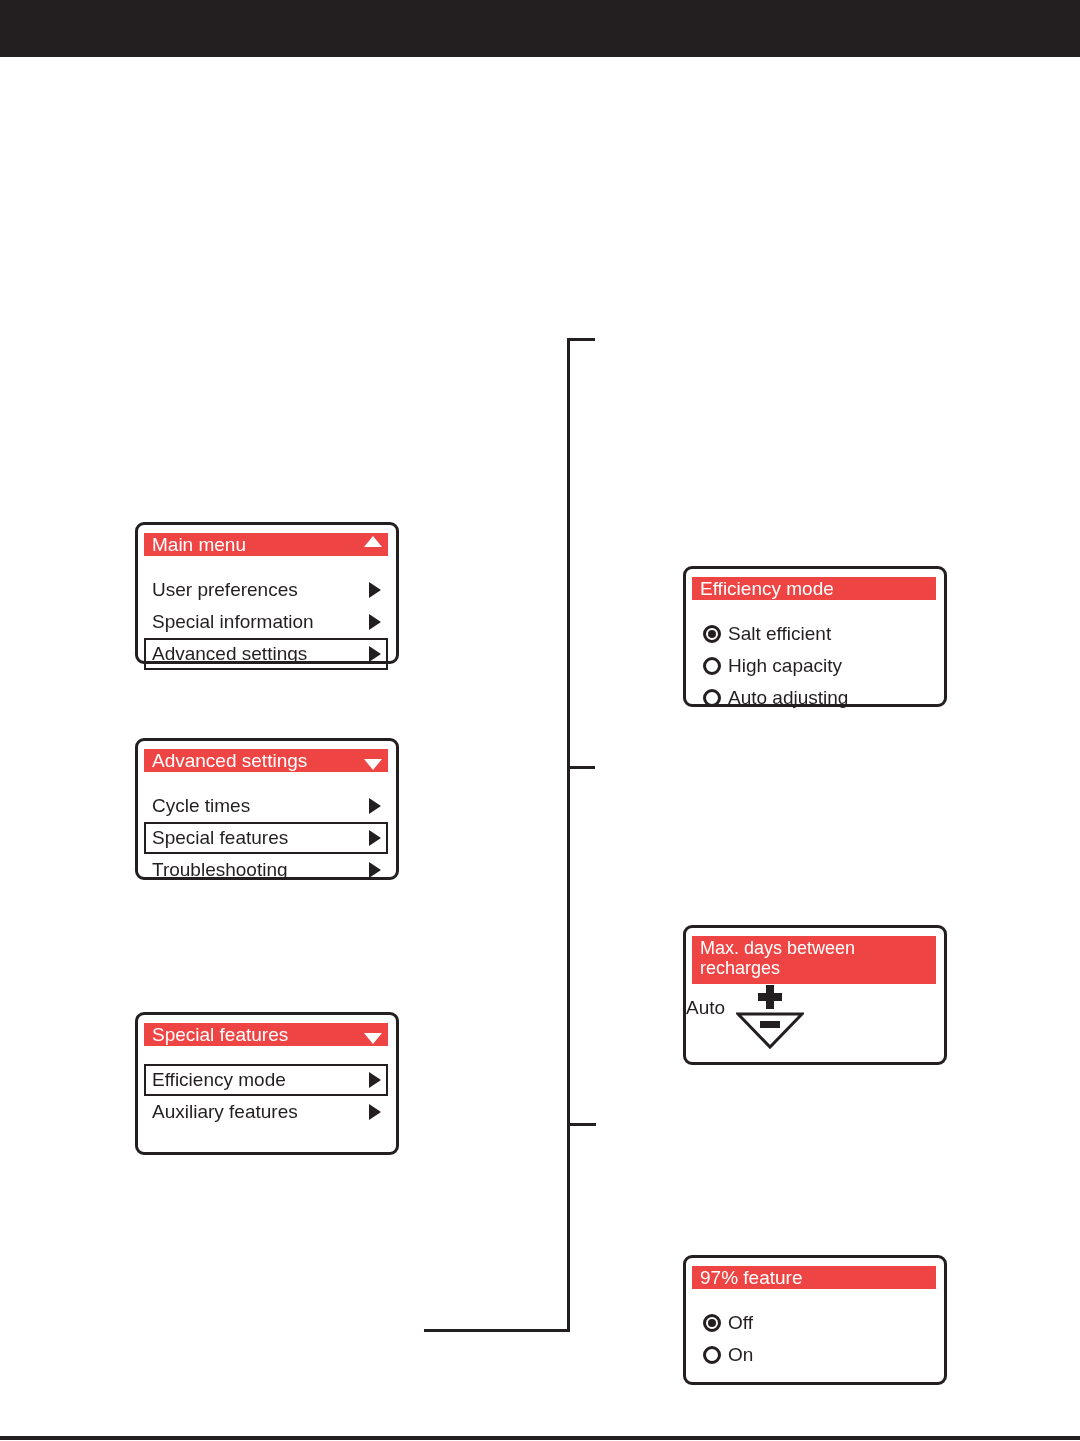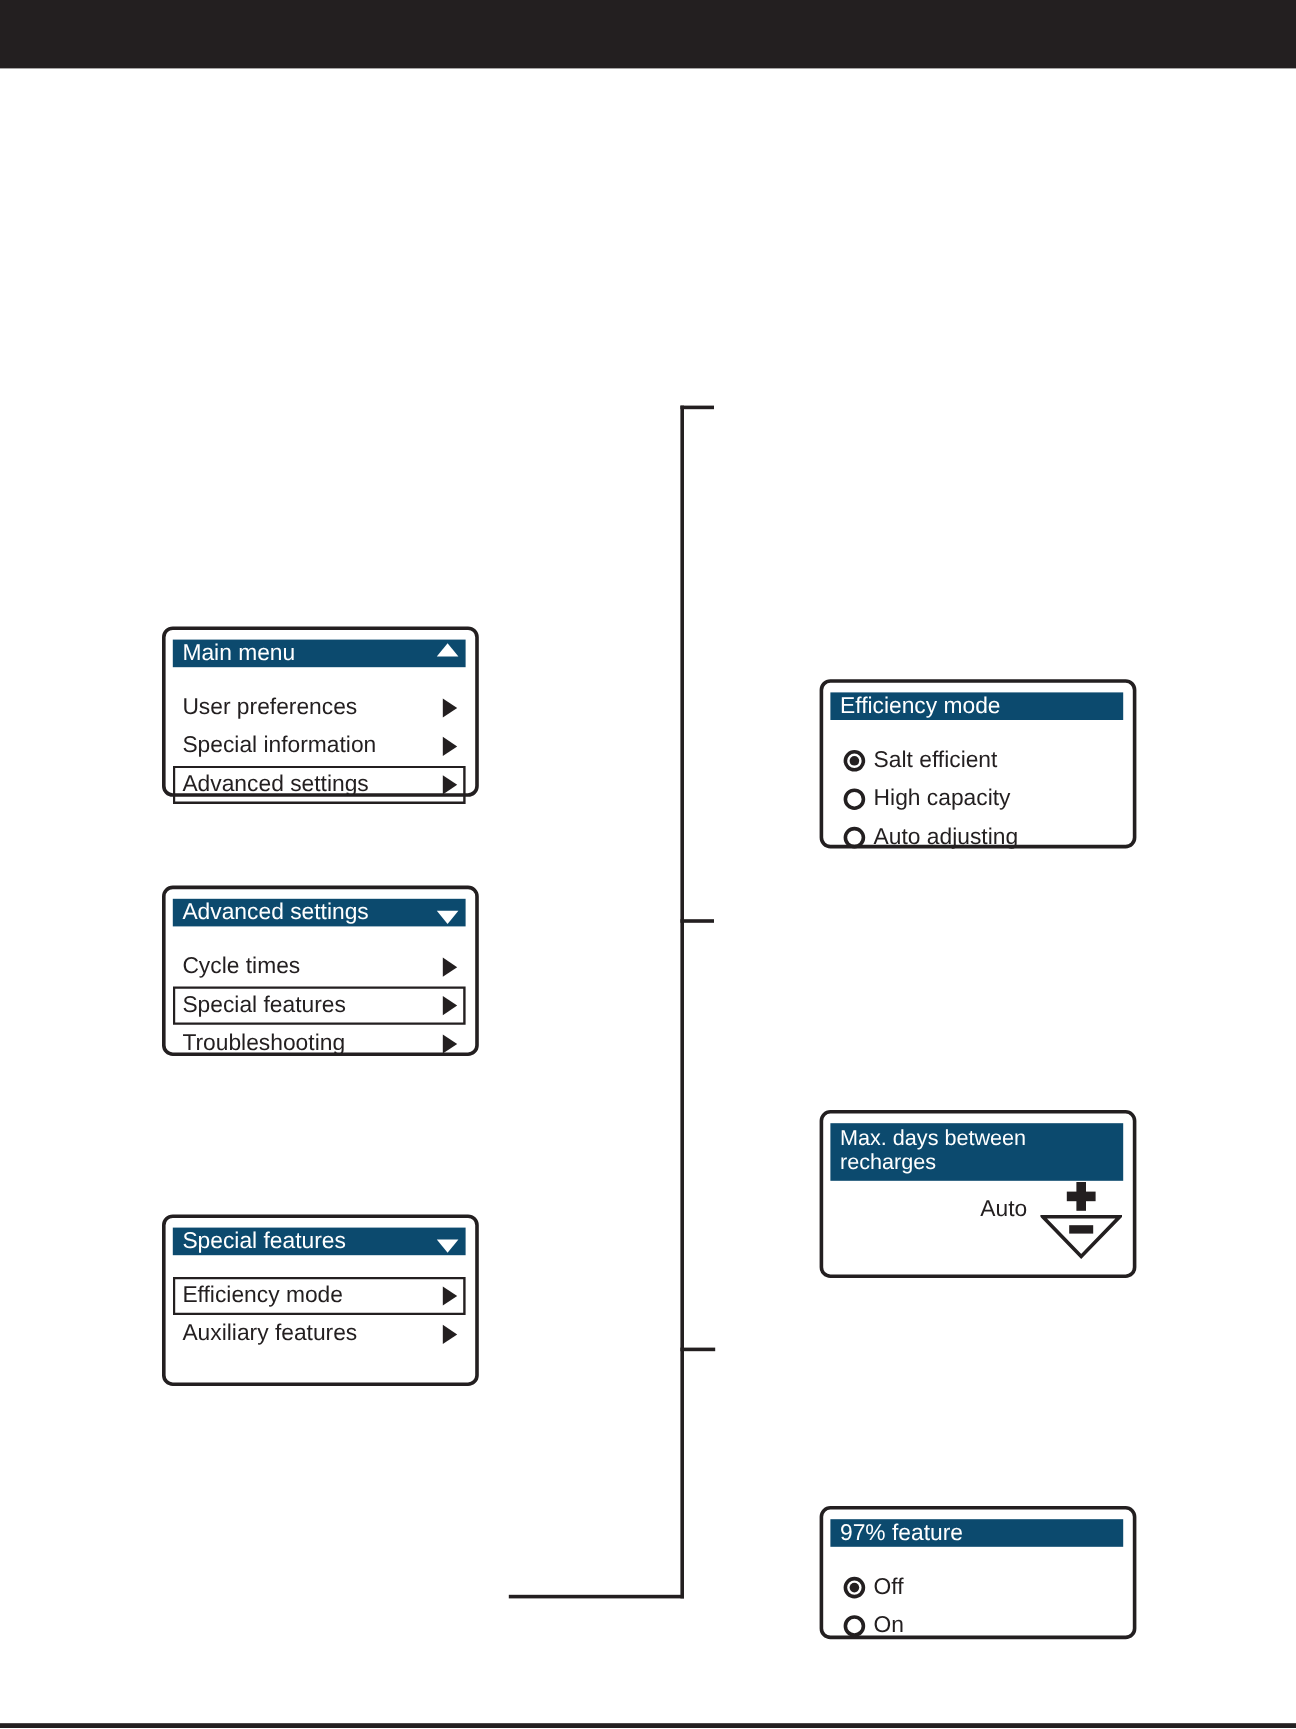--- a/index.html
+++ b/index.html
@@ -16,7 +16,7 @@
     border:3px solid #231f20;border-radius:9px;
   }
   .titlebar{
-    margin:8px 8px 0 6px;height:23px;background:#0c4a6e;color:#fff;
+    margin:8px 8px 0 6px;height:23px;background:#ef4444;color:#fff;
     font-size:19px;line-height:23px;padding-left:8px;position:relative;
     white-space:nowrap;overflow:visible;
   }

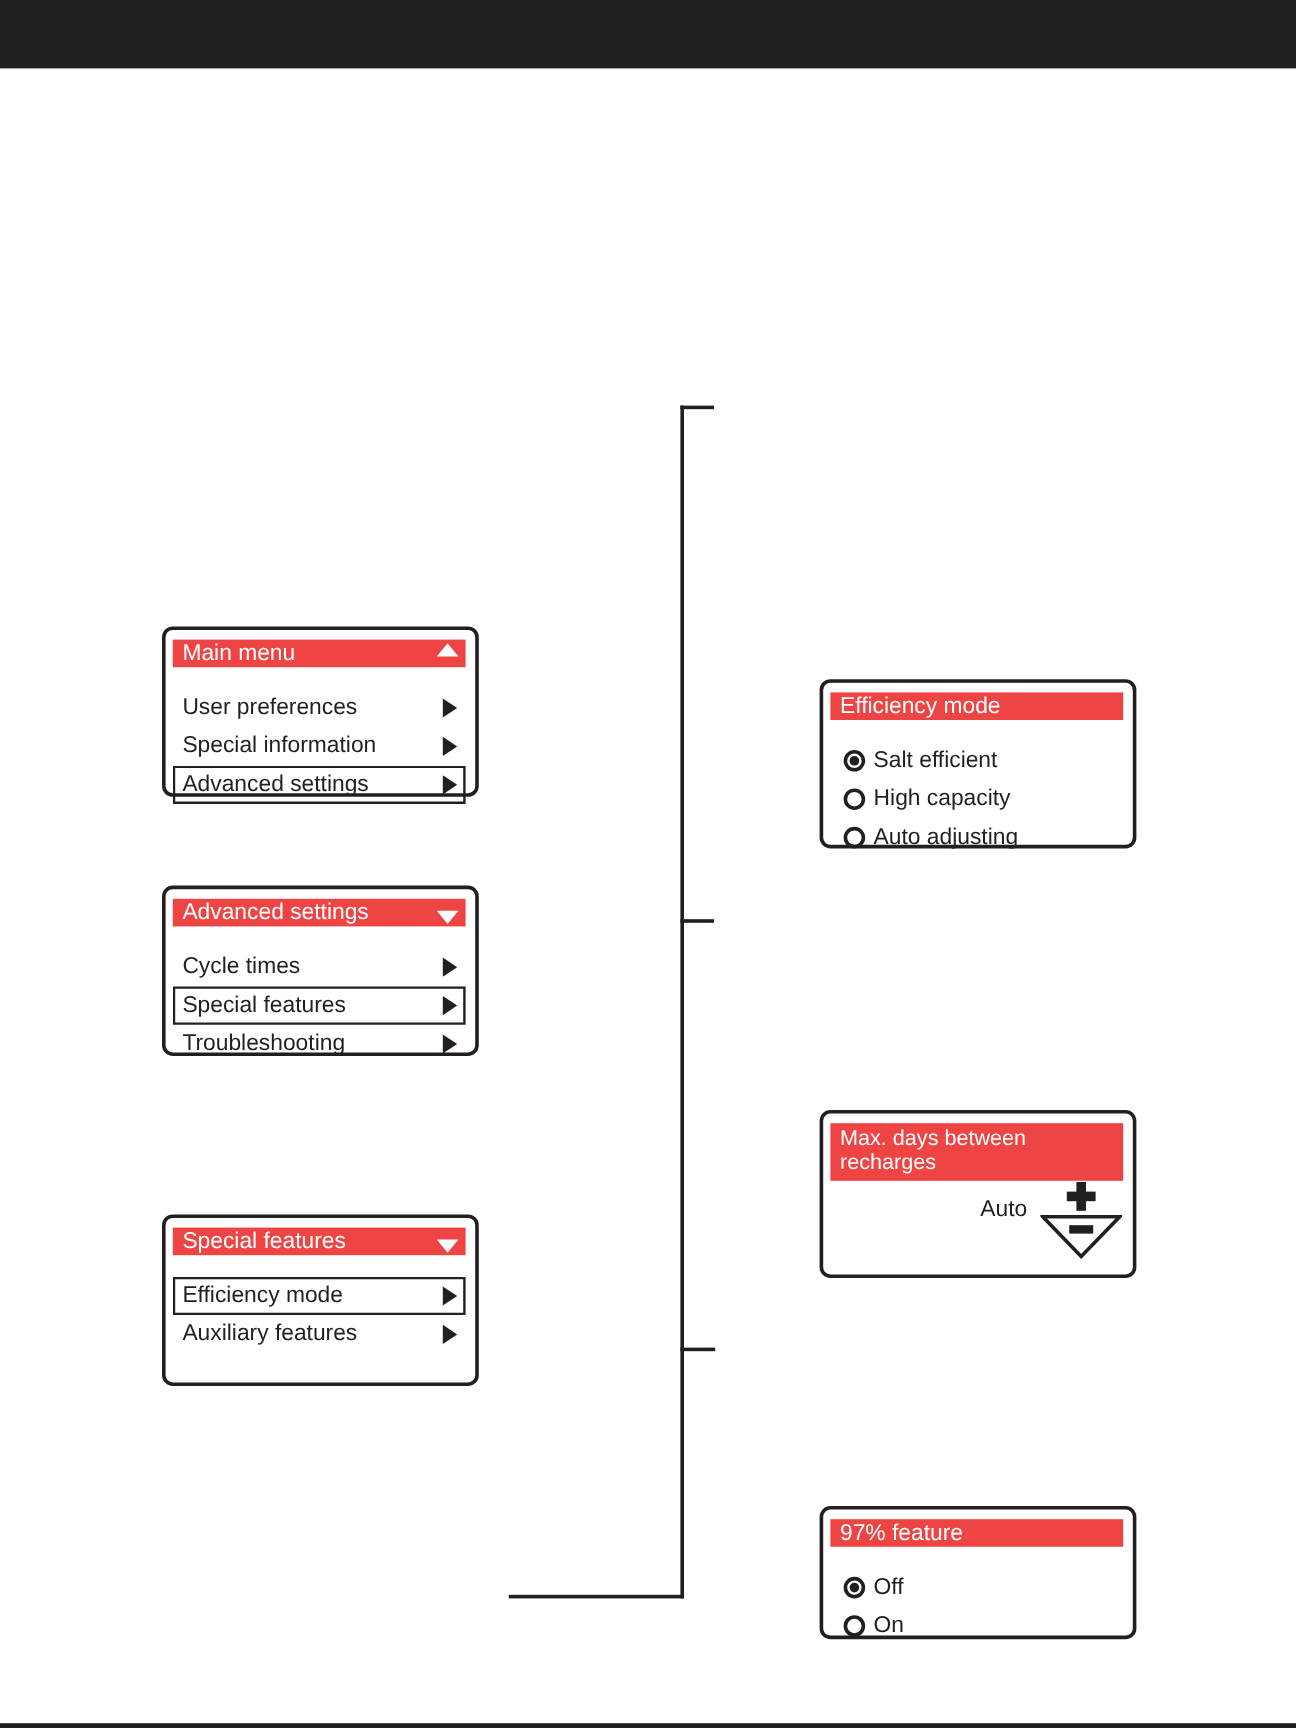--- a/index.html
+++ b/index.html
@@ -57,8 +57,8 @@
   .radio.selected .dot{display:block;}
 
   .maxdays-content{
-    position:absolute;left:0;top:56px;right:9px;
-    display:flex;justify-content:flex-end;align-items:flex-start;
+    position:absolute;left:0;top:56px;right:26px;
+    display:flex;align-items:flex-start;
   }
   .auto-label{font-size:19px;margin:13px 11px 0 0;}
   .adjust-svg{display:block;}

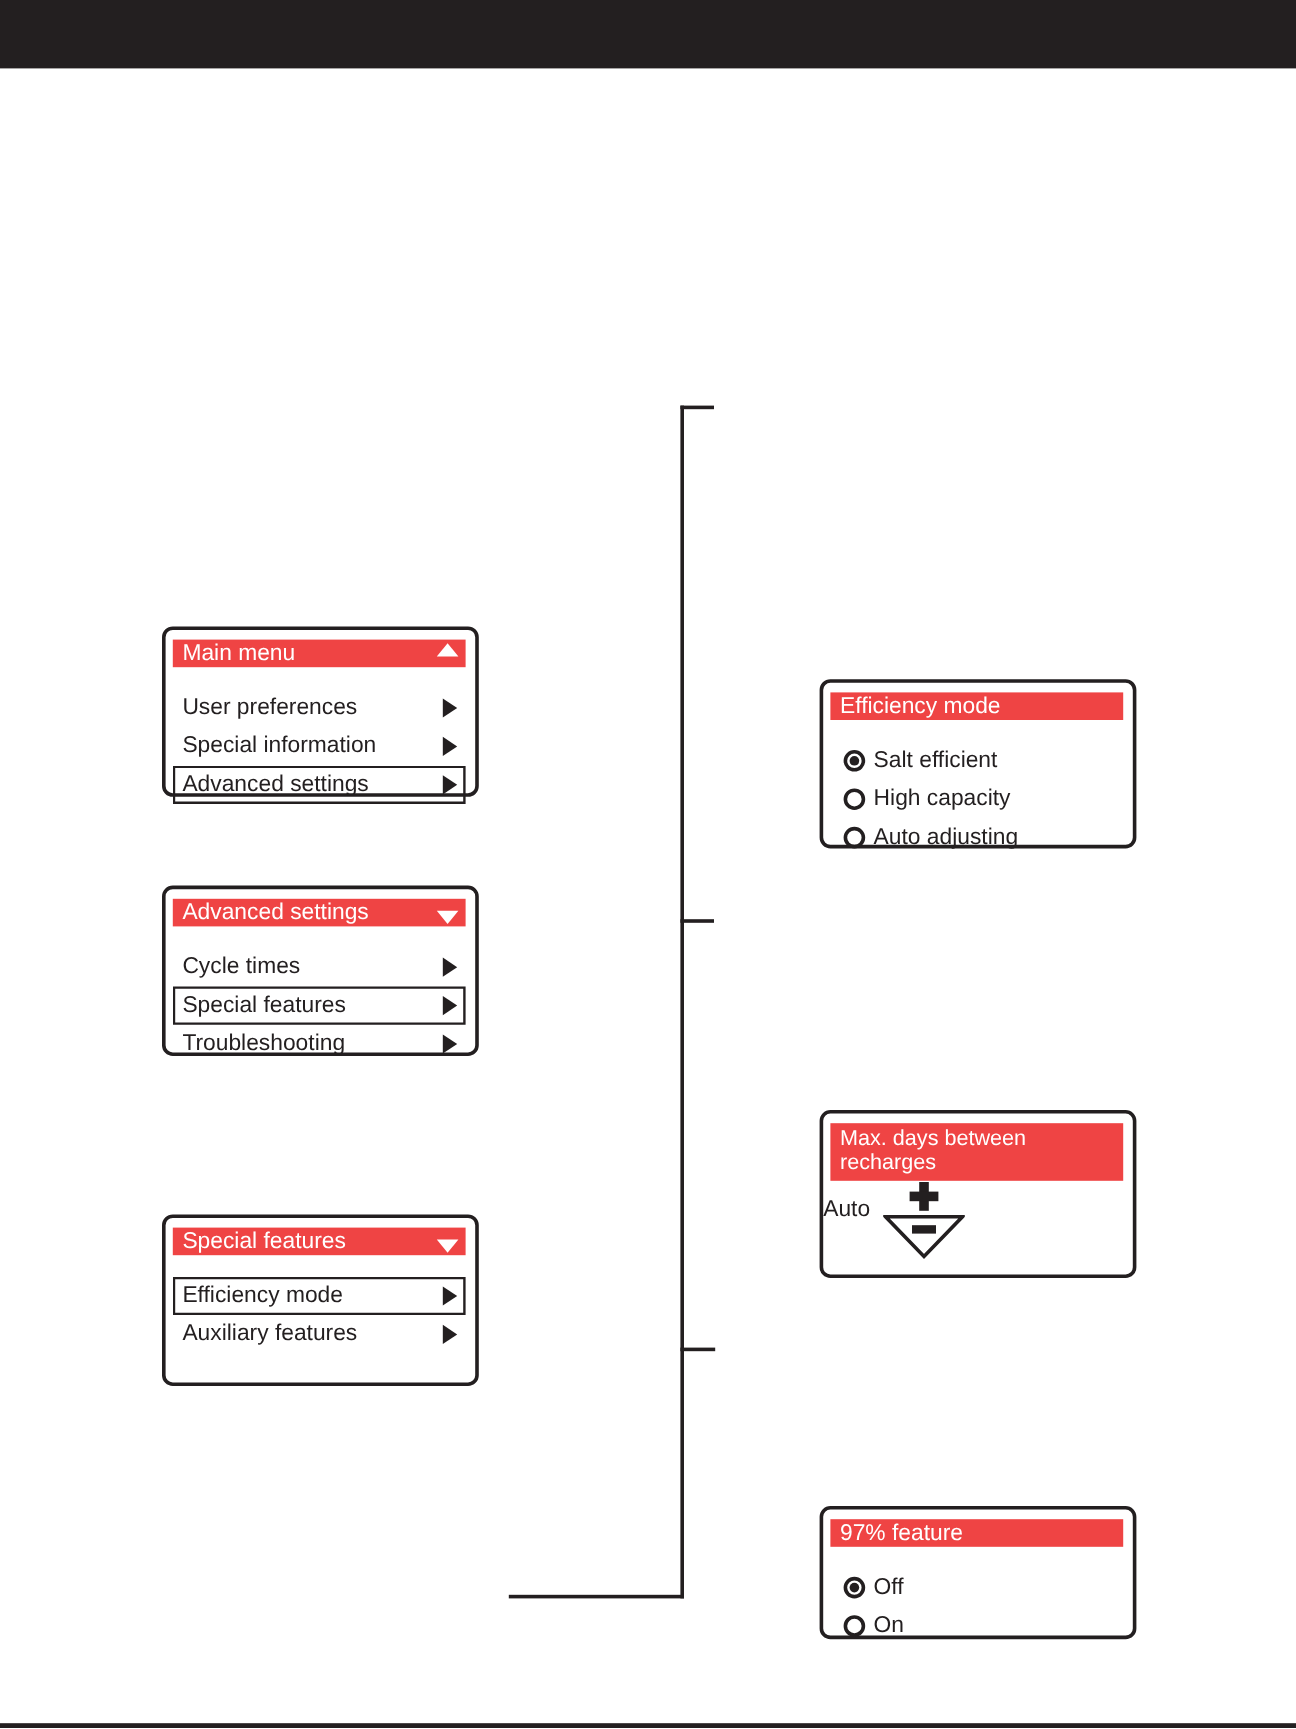--- a/index.html
+++ b/index.html
@@ -176,7 +176,7 @@
   </div>
 </div>
 
-<div class="screen" style="left:683px;top:1255px;height:111px;">
+<div class="screen" style="left:683px;top:1255px;height:130px;">
   <div class="titlebar">
     <span>97% feature</span>
   </div>

